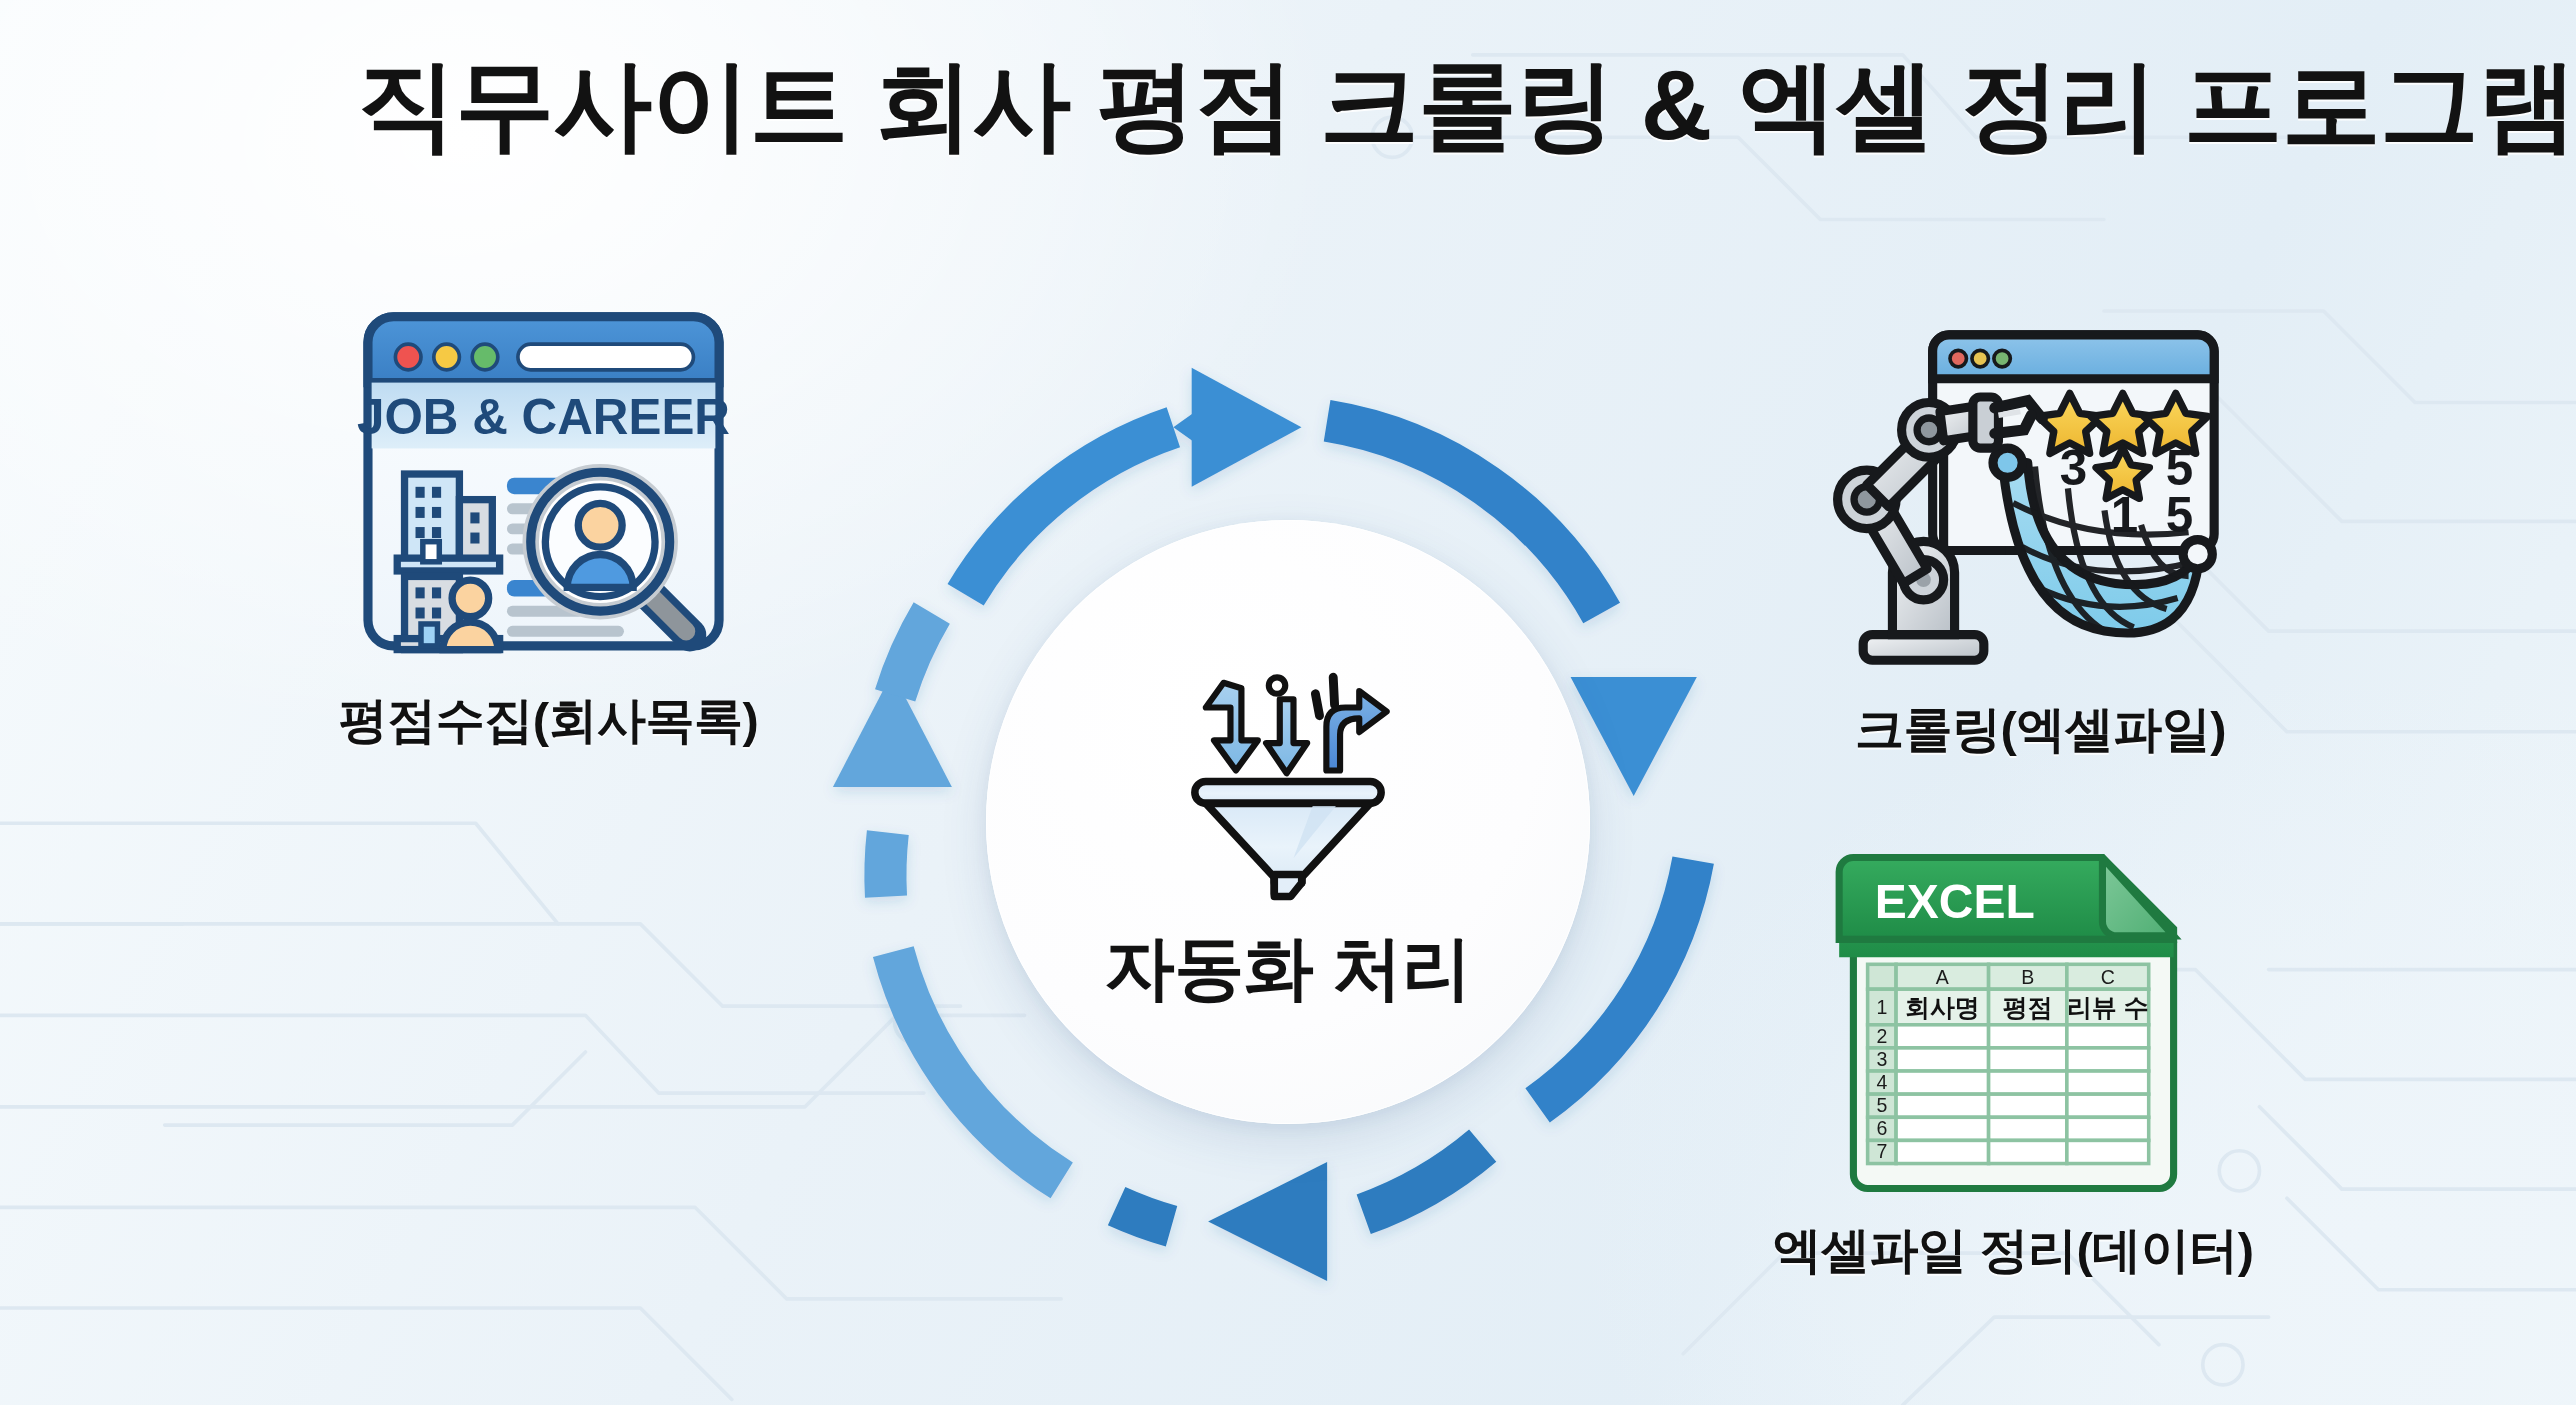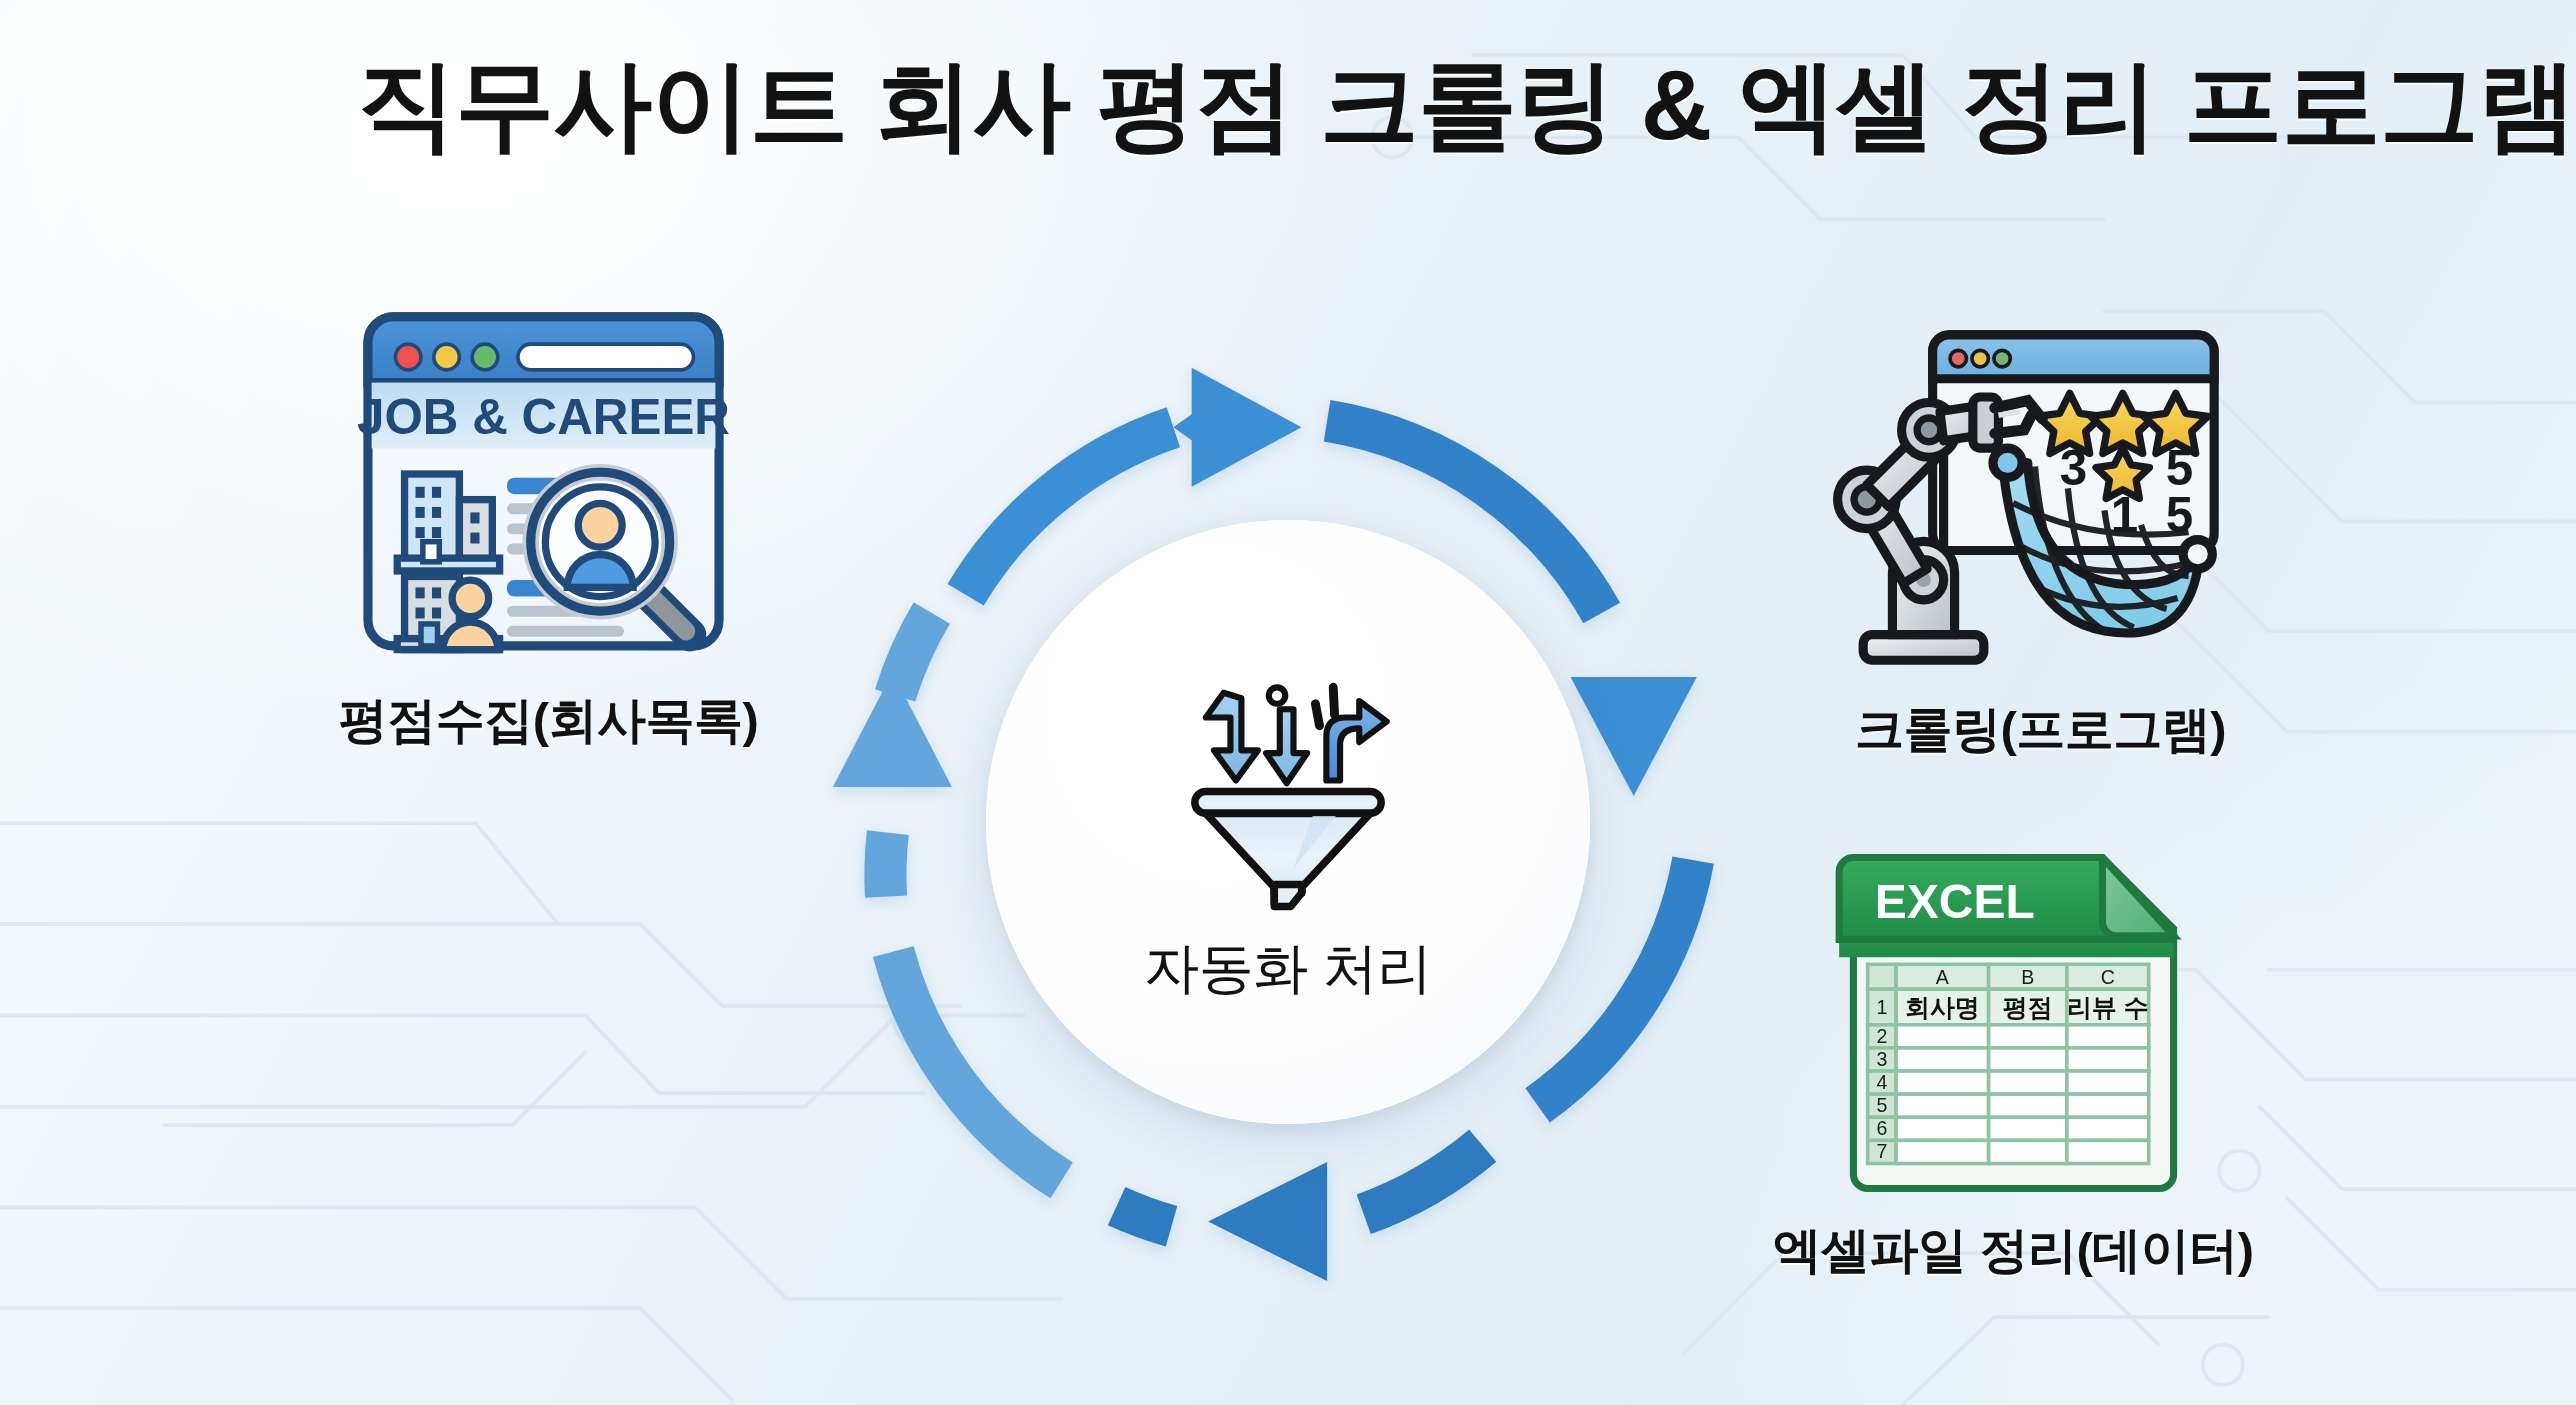--- a/index.html
+++ b/index.html
@@ -389,7 +389,7 @@
         <path d="M102 52 L114 50" stroke="#dfe3e7" stroke-width="3"></path>
       </g>
     </svg>
-    <div class="node-label">크롤링(프로그램)</div>
+    <div class="node-label">크롤링(엑셀파일)</div>
   </div>
 
   <div class="node" id="node-excel">

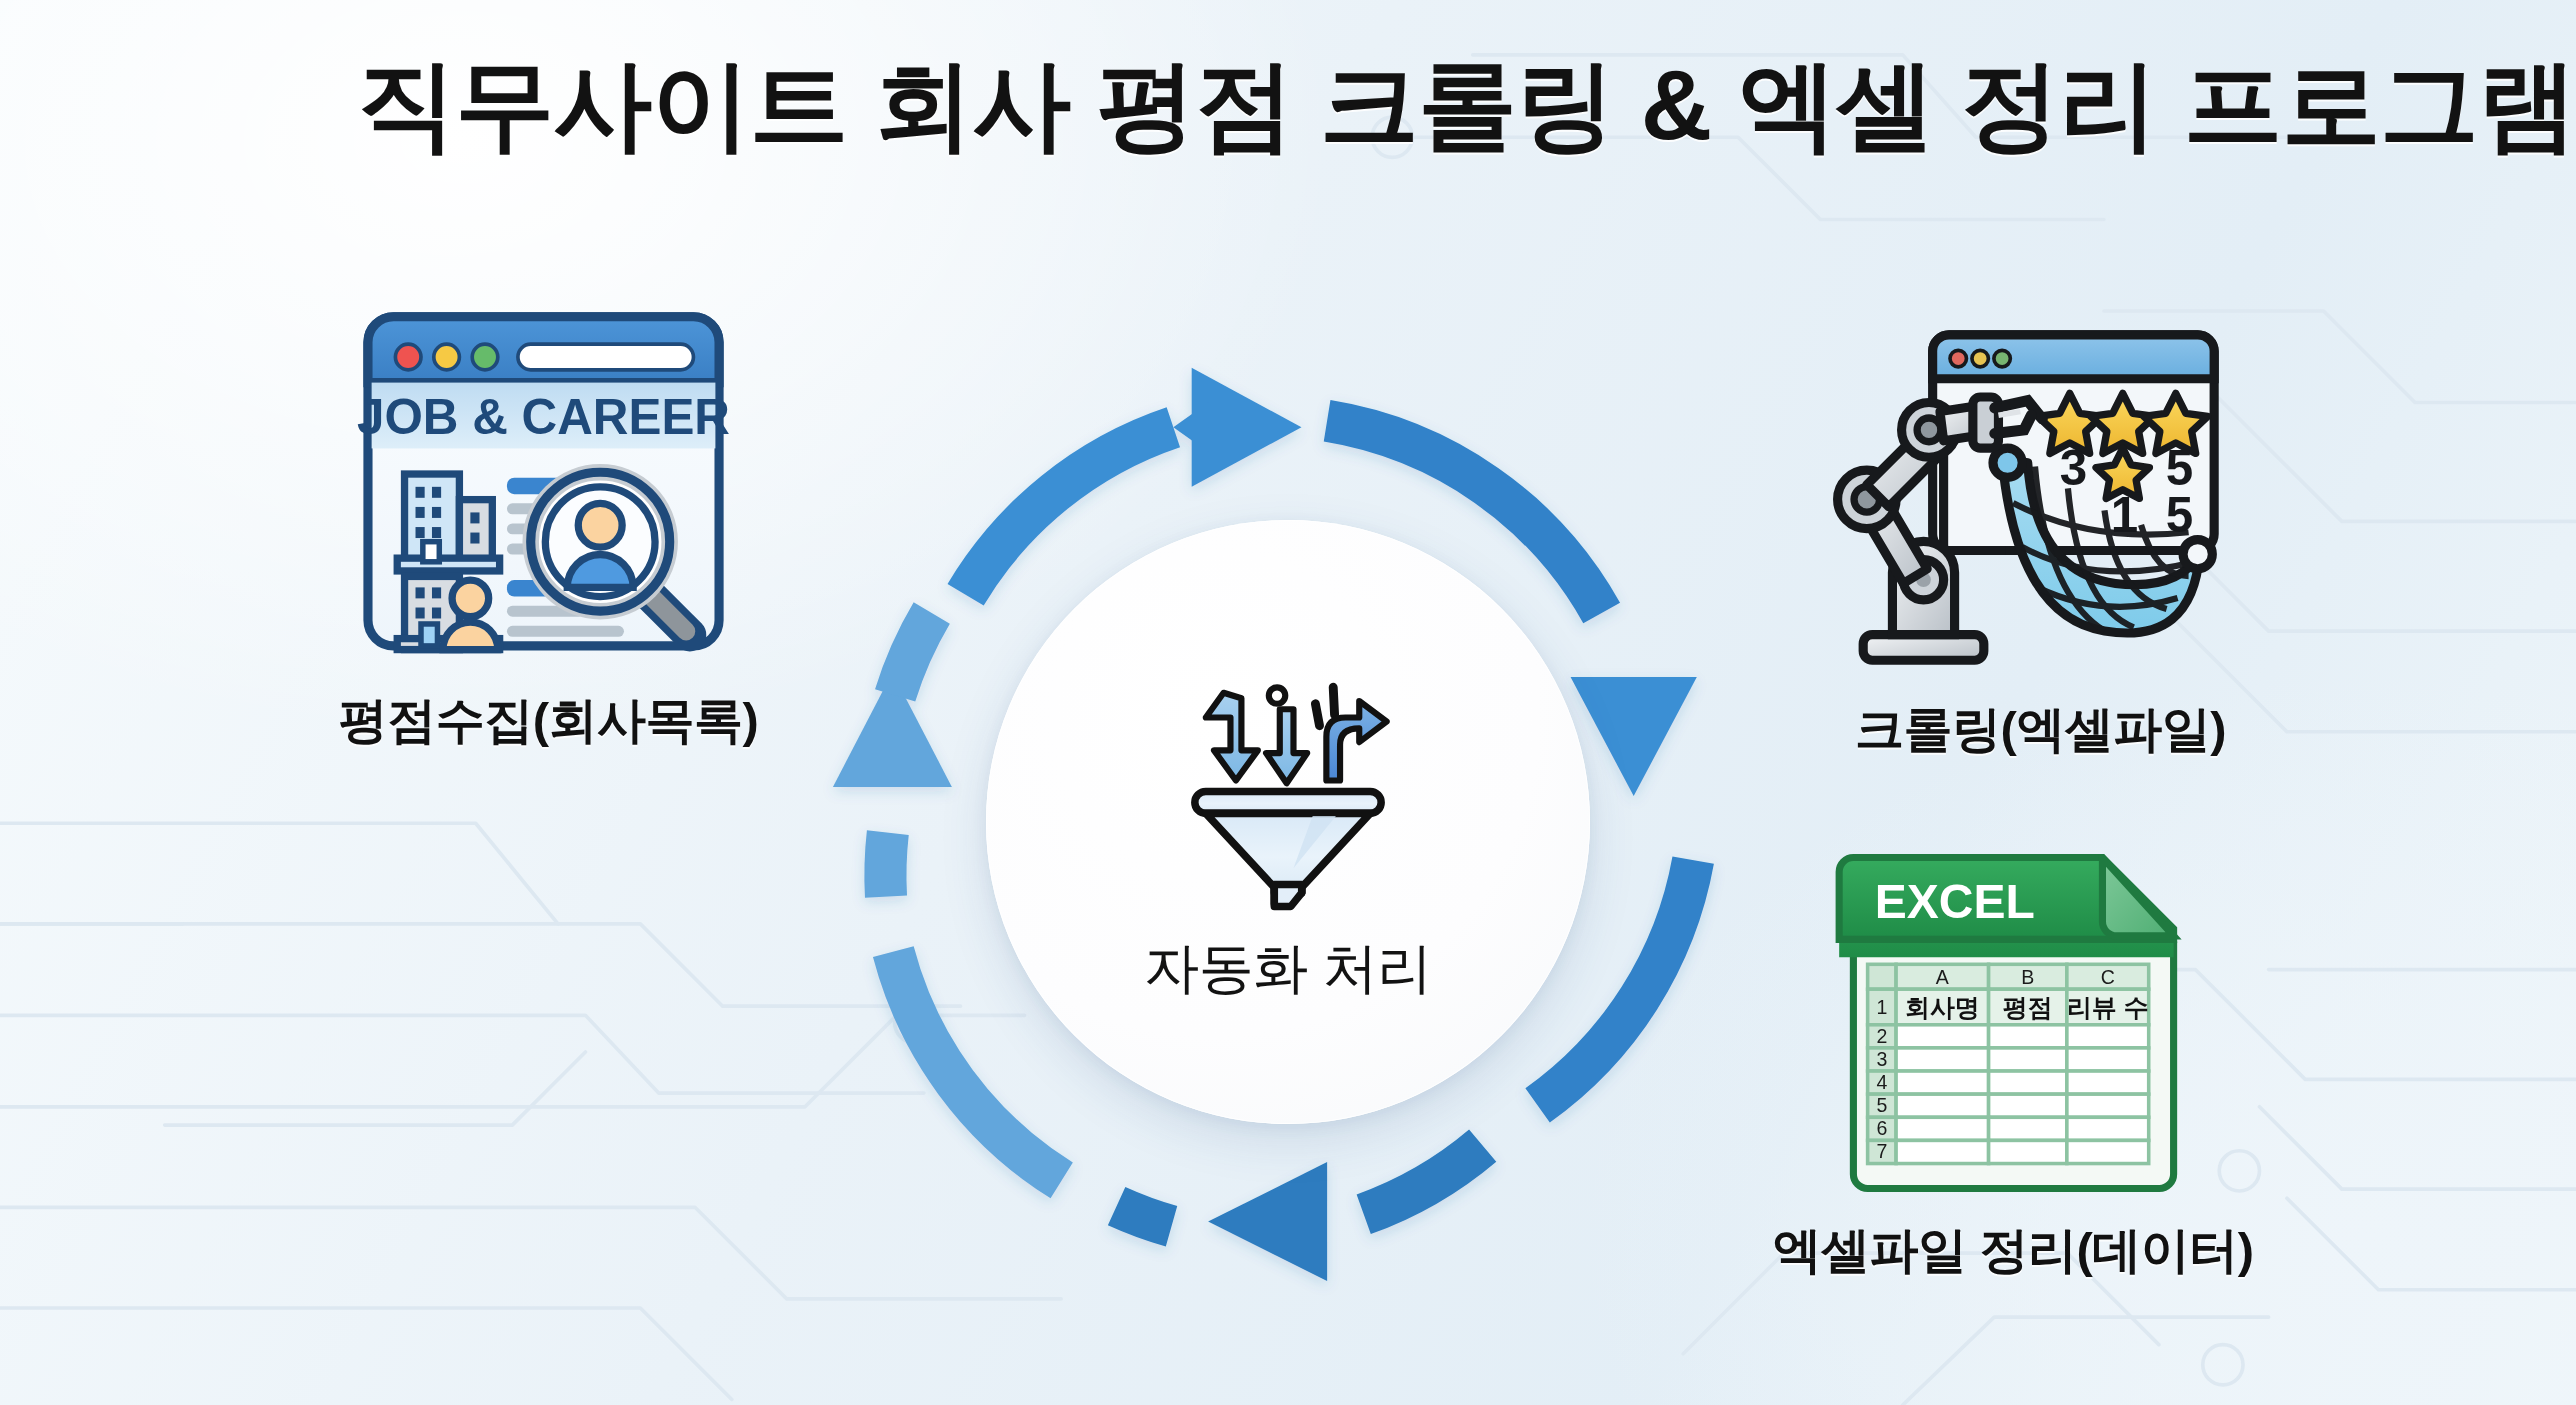--- a/index.html
+++ b/index.html
@@ -73,8 +73,8 @@
   }
   #hub-icon { width: 274px; height: 274px; margin-bottom: 3.7px; }
   #hub-label {
-    font-size: 55px;
-    font-weight: 400;
+    font-size: 70px;
+    font-weight: 700;
     color: #121212;
     letter-spacing: -0.5px;
     margin-top: 16.5px;

